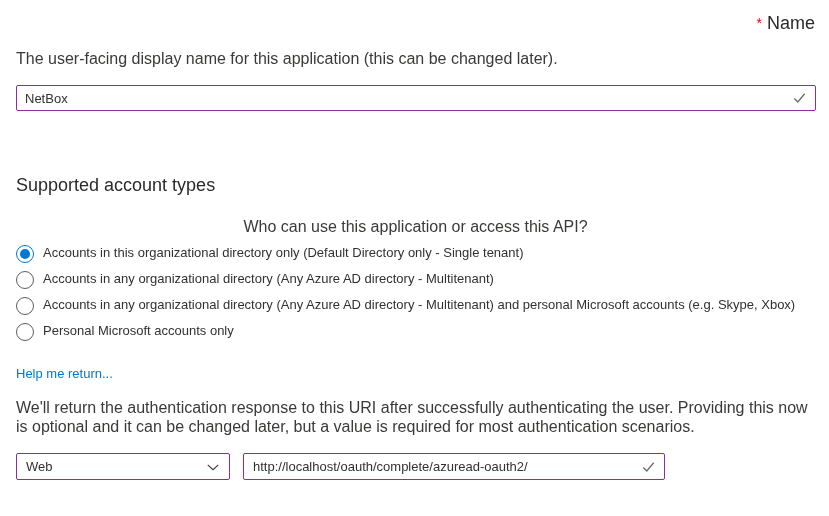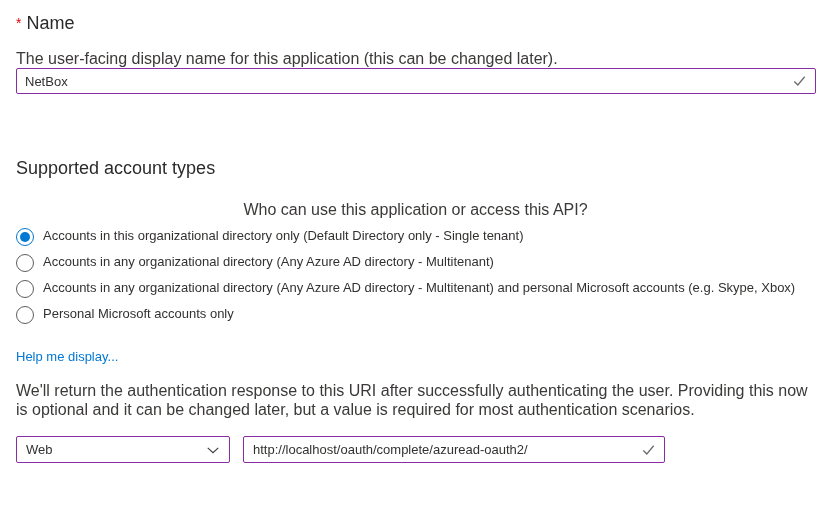--- a/index.html
+++ b/index.html
@@ -34,7 +34,7 @@
     line-height: 19px;
     max-width: 800px;
   }
-  .name-title-row { margin-top: 2px; }
+  .name-title-row { margin-top: 2px; text-align: right; }
   .name-desc { margin-top: 15px; }
 
   .input-wrap {

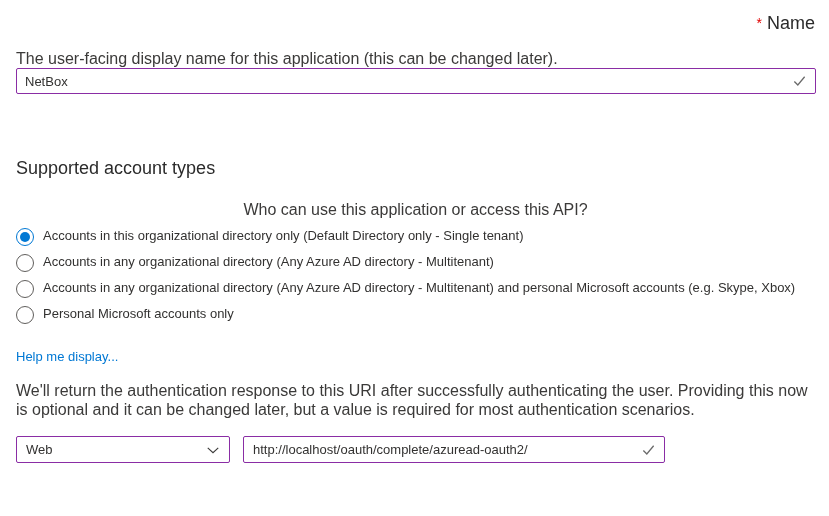--- a/index.html
+++ b/index.html
@@ -39,6 +39,7 @@
 
   .input-wrap {
     position: relative;
+    margin-top: 17px;
     width: 800px;
     border-radius: 9px;
   }

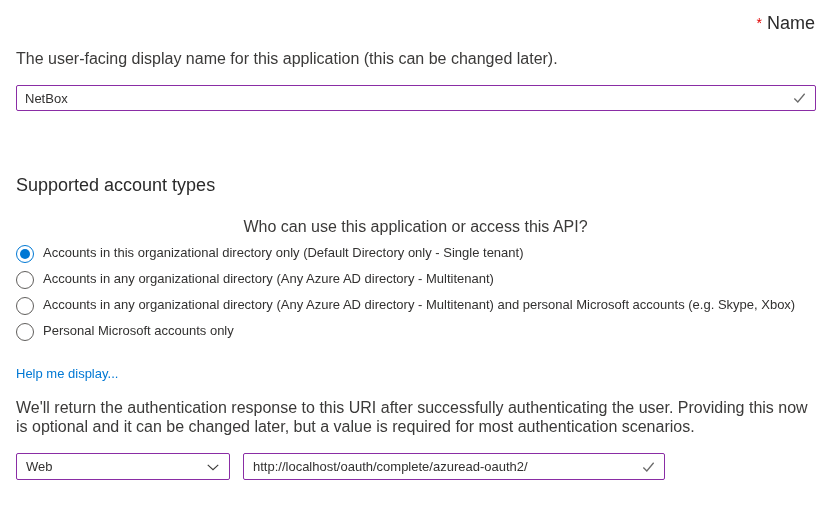--- a/index.html
+++ b/index.html
@@ -197,7 +197,7 @@
     </div>
   </div>
 
-  <a class="help-link">Help me display...</a>
+  <a class="help-link">Help me return...</a>
 
   
   <div class="desc redirect-desc">We'll return the authentication response to this URI after successfully authenticating the user. Providing this now is optional and it can be changed later, but a value is required for most authentication scenarios.</div>

